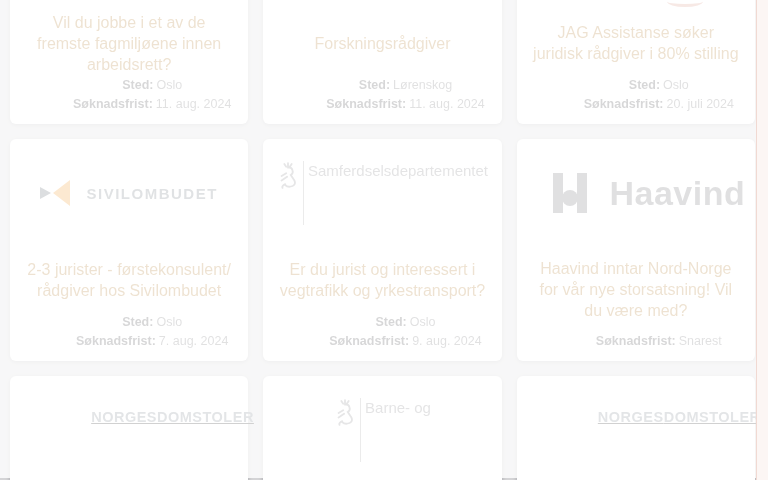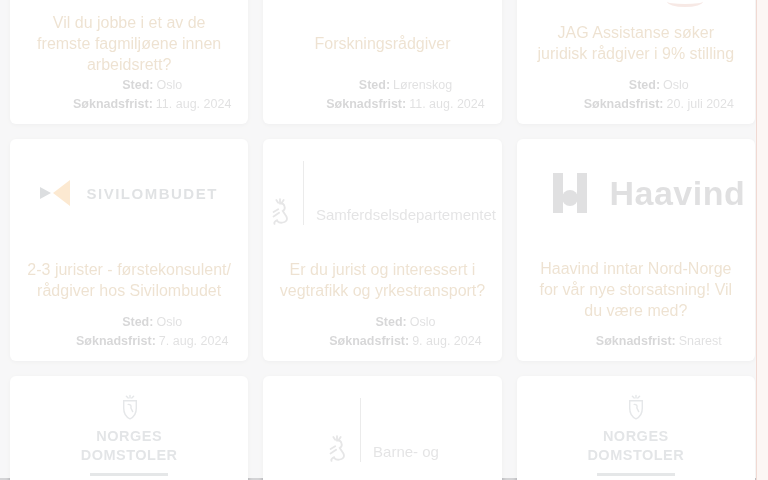--- a/index.html
+++ b/index.html
@@ -90,7 +90,7 @@
       <span class="jag-remnant"></span>
     </div>
     <h3 class="title">
-        <span>JAG Assistanse søker juridisk rådgiver i 9% stilling</span>
+        <span>JAG Assistanse søker juridisk rådgiver i 80% stilling</span>
       </h3>
     <div class="meta">
       <div class="meta-row"><span class="lbl">Sted:</span><span>Oslo</span></div>

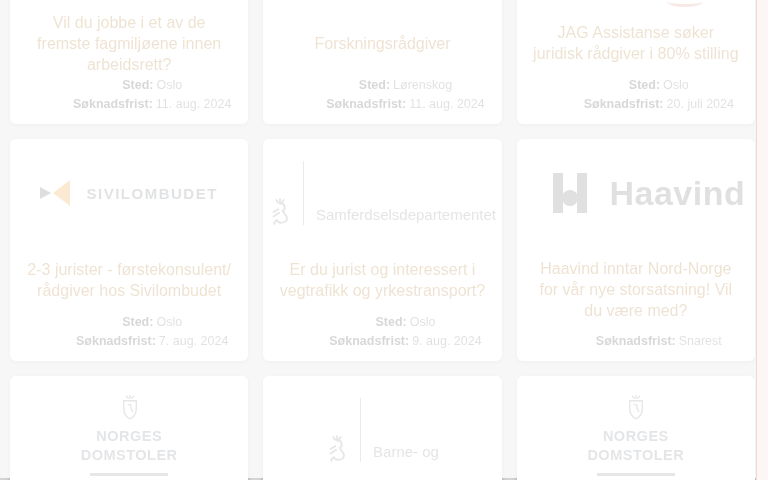--- a/index.html
+++ b/index.html
@@ -30,7 +30,7 @@
   .siv-text{font-weight:bold;font-size:15px;letter-spacing:1.5px;color:#566068;}
 
   
-  .dept-logo{display:flex;align-items:flex-end;gap:12px;}
+  .dept-logo{display:flex;align-items:flex-start;gap:4px;}
   .dept-divider{width:1px;height:64px;background:#8f8f92;}
   .dept-text{font-size:15px;line-height:20px;color:#6a6a6e;text-align:left;}
 

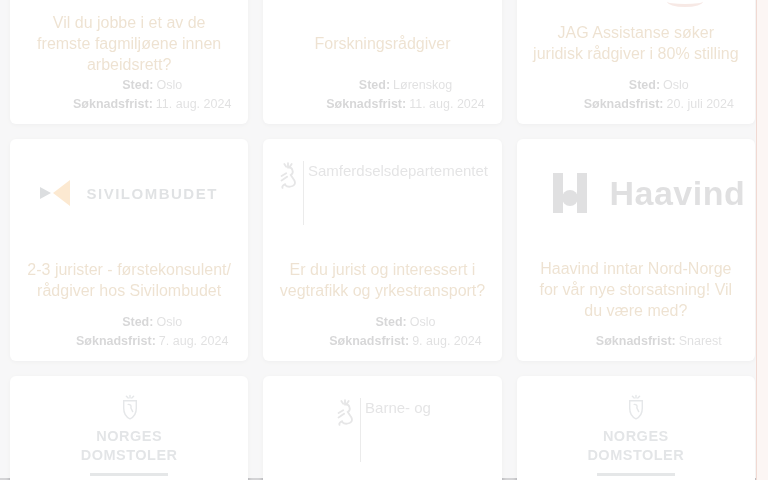--- a/index.html
+++ b/index.html
@@ -39,7 +39,7 @@
   .haav-text{font-size:34px;font-weight:600;color:#55555a;letter-spacing:.5px;}
 
   
-  .dom-logo{width:78px;display:flex;flex-direction:column;align-items:center;}
+  .dom-logo{width:78px;display:flex;flex-direction:row;align-items:flex-end;text-decoration:underline;}
   .dom-crest{margin-bottom:5px;margin-left:1px;}
   .dom-name{font-weight:bold;font-size:14.5px;line-height:19px;letter-spacing:.5px;color:#646e78;}
   .dom-bar{width:78px;height:3px;background:#6e7882;margin-top:8px;}

